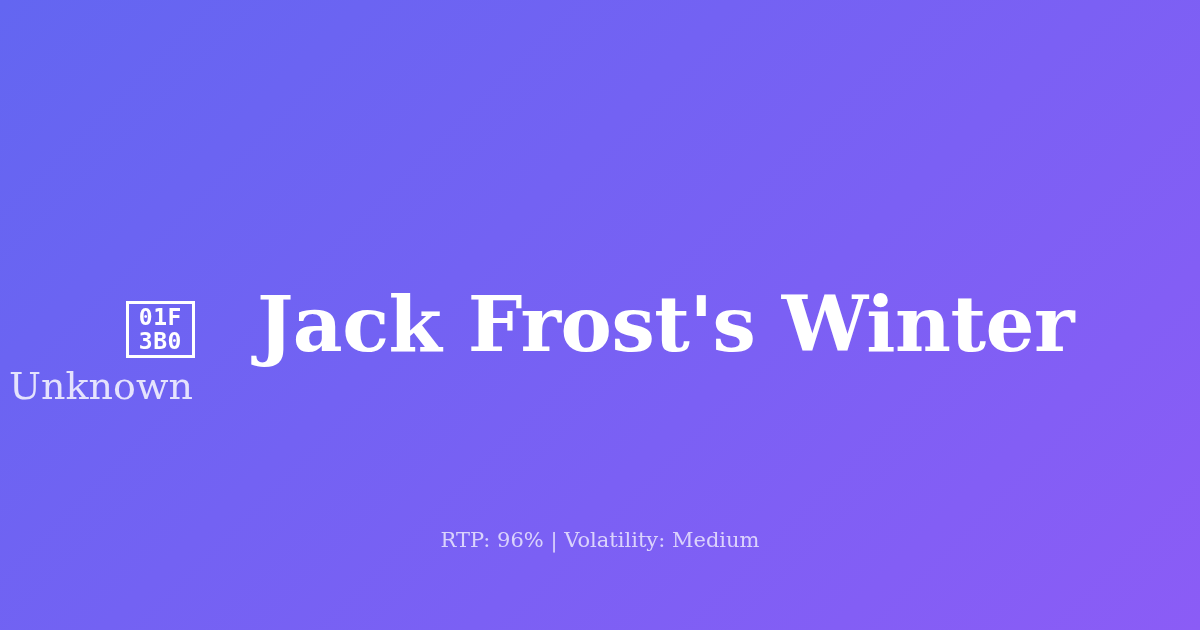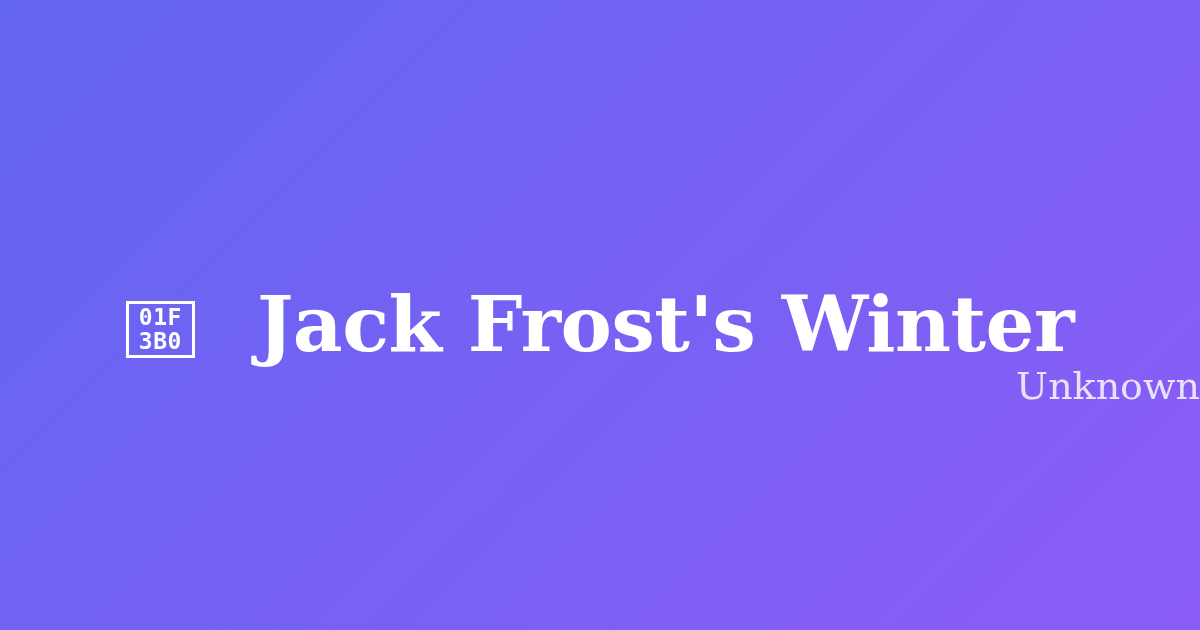--- a/index.html
+++ b/index.html
@@ -87,10 +87,10 @@
   
   .game-provider {
     position: absolute;
-    left: 0;
+    left: 9px;
     right: 0;
     top: 364px;
-    text-align: right;
+    text-align: left;
     font-family: "DejaVu Serif", "Liberation Serif", serif;
     font-size: 38px;
     font-weight: 400;

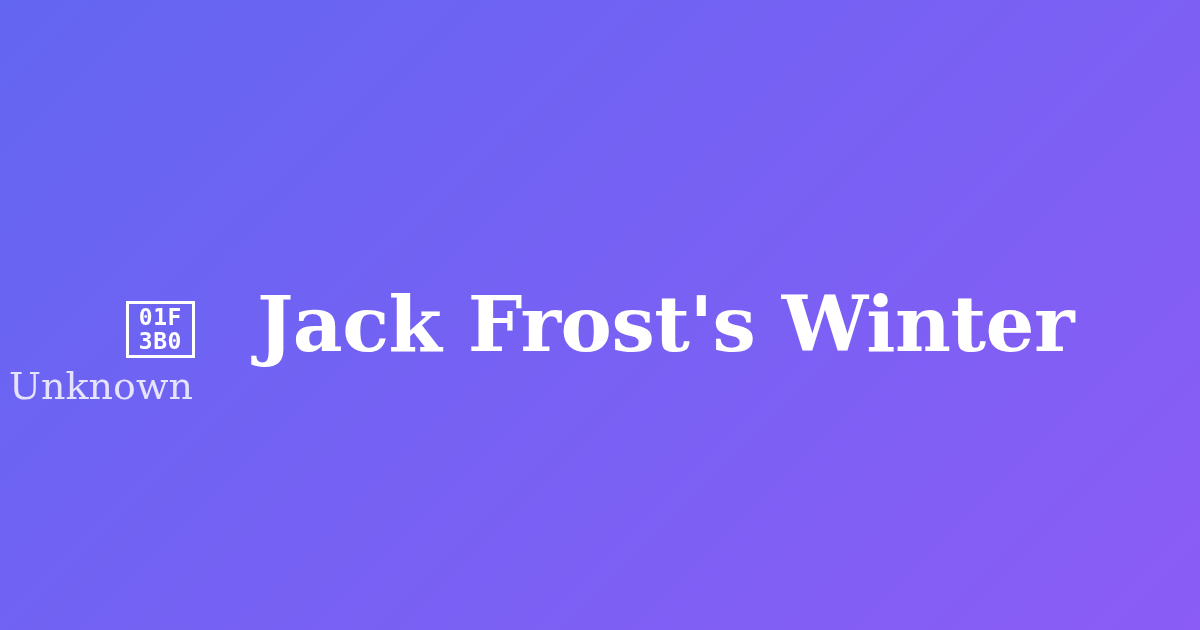--- a/index.html
+++ b/index.html
@@ -129,6 +129,7 @@
 
   <div class="game-provider">Unknown</div>
 
+  <div class="game-stats">RTP: 96% | Volatility: Medium</div>
 
 </div>
 

